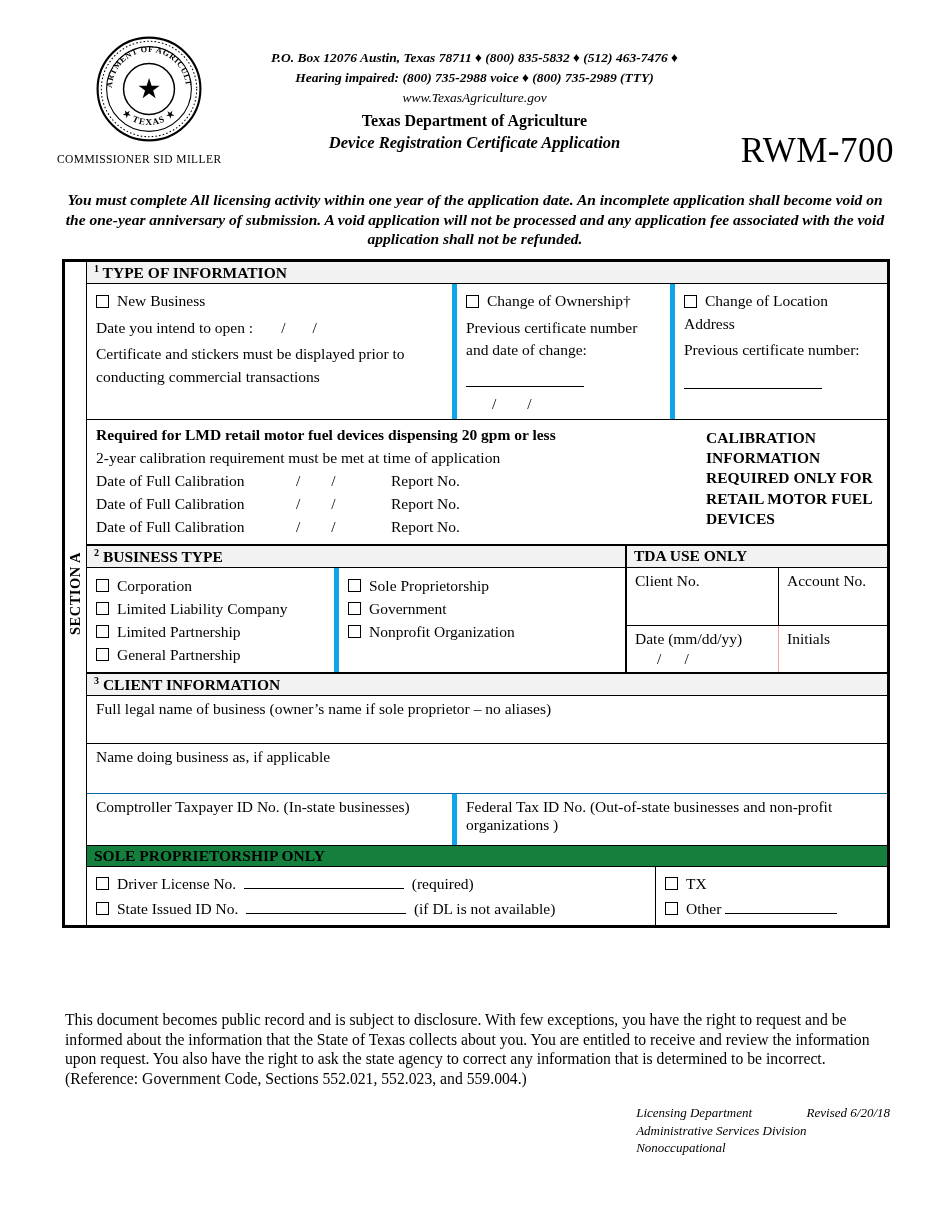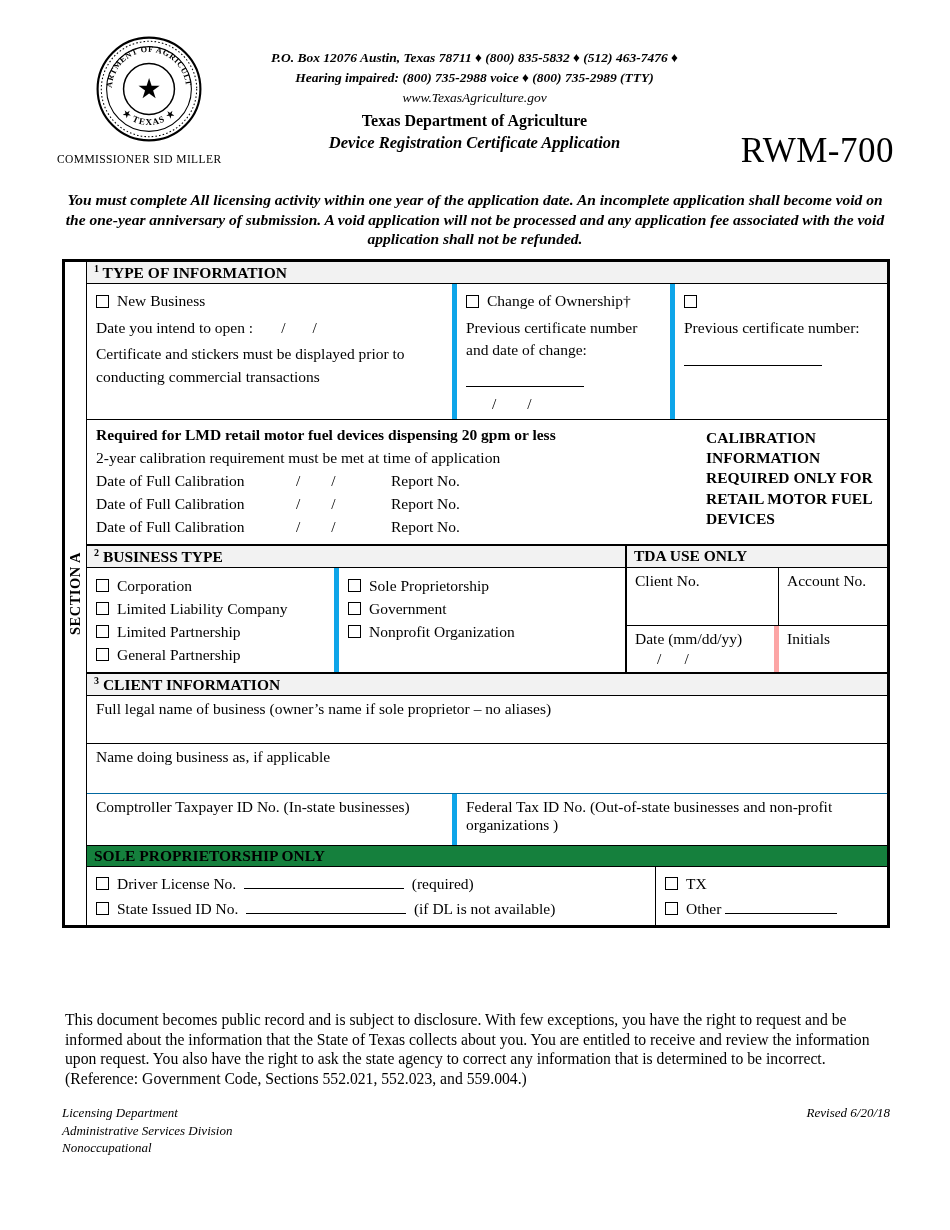--- a/index.html
+++ b/index.html
@@ -152,7 +152,7 @@
           <div class="sl-own">/&nbsp;&nbsp;&nbsp;&nbsp;&nbsp;&nbsp;&nbsp;&nbsp;/</div>
         </div>
         <div class="cell col-cl">
-          <div class="line"><span class="cb"></span></div>
+          <div class="line"><span class="cb"></span><span>Change of Location Address</span></div>
           <div class="line" style="margin-top:4px">Previous certificate number:</div>
           <div style="margin-top:12px"><span class="fl" style="width:138px"></span></div>
         </div>

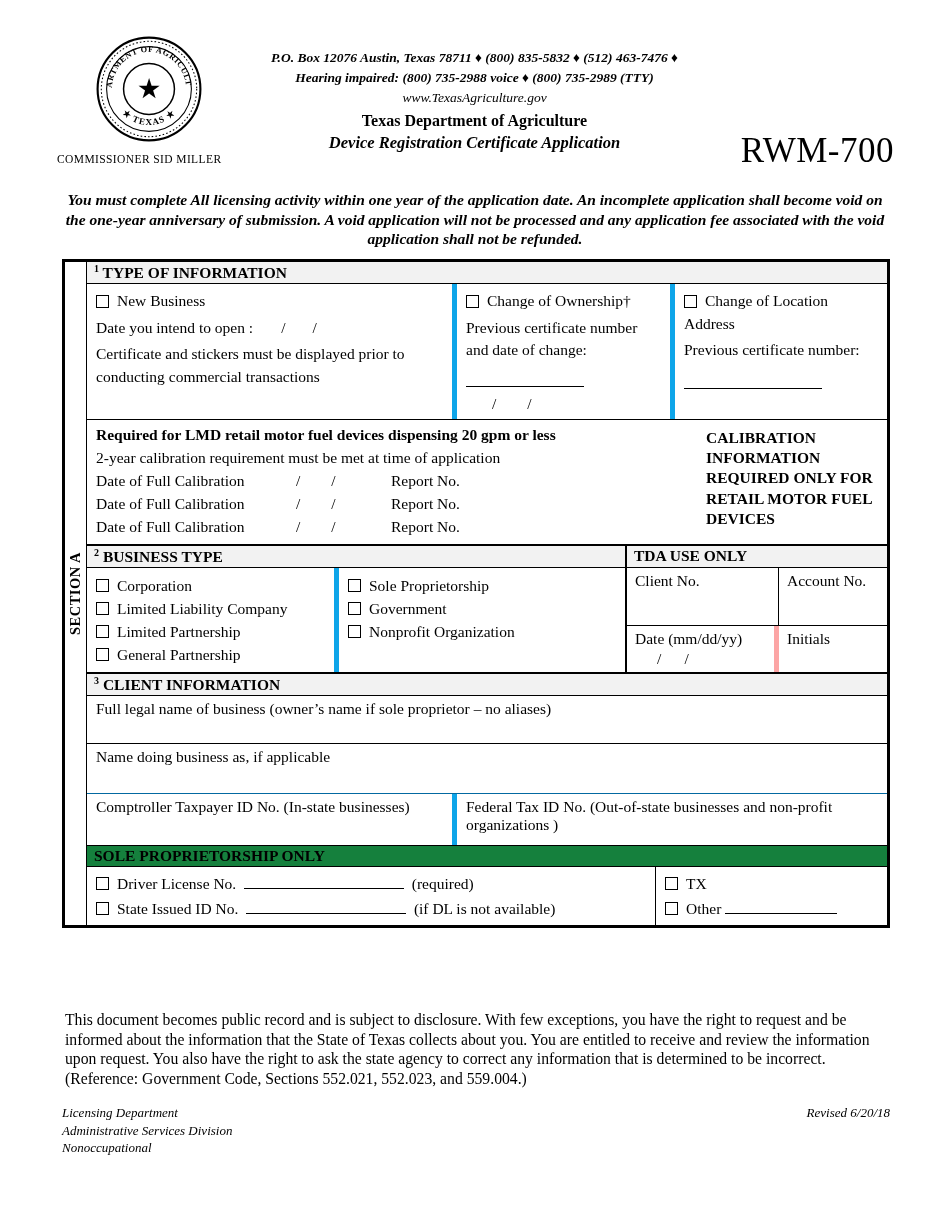--- a/index.html
+++ b/index.html
@@ -62,7 +62,7 @@
   .tda-client{width:152px;border-right:1px solid #000;padding:4px 8px}
   .tda-account{flex:1;padding:4px 8px}
   .tda-bot{display:flex;flex:1}
-  .tda-date{width:152px;border-right:5px solid #fca5a5;padding:4px 8px}
+  .tda-date{width:152px;border-right:1px solid #fca5a5;padding:4px 8px}
   .tda-initials{flex:1;padding:4px 8px}
   .tda-slash{margin:2px 0 0 22px}
   .bt-body{min-height:100px}

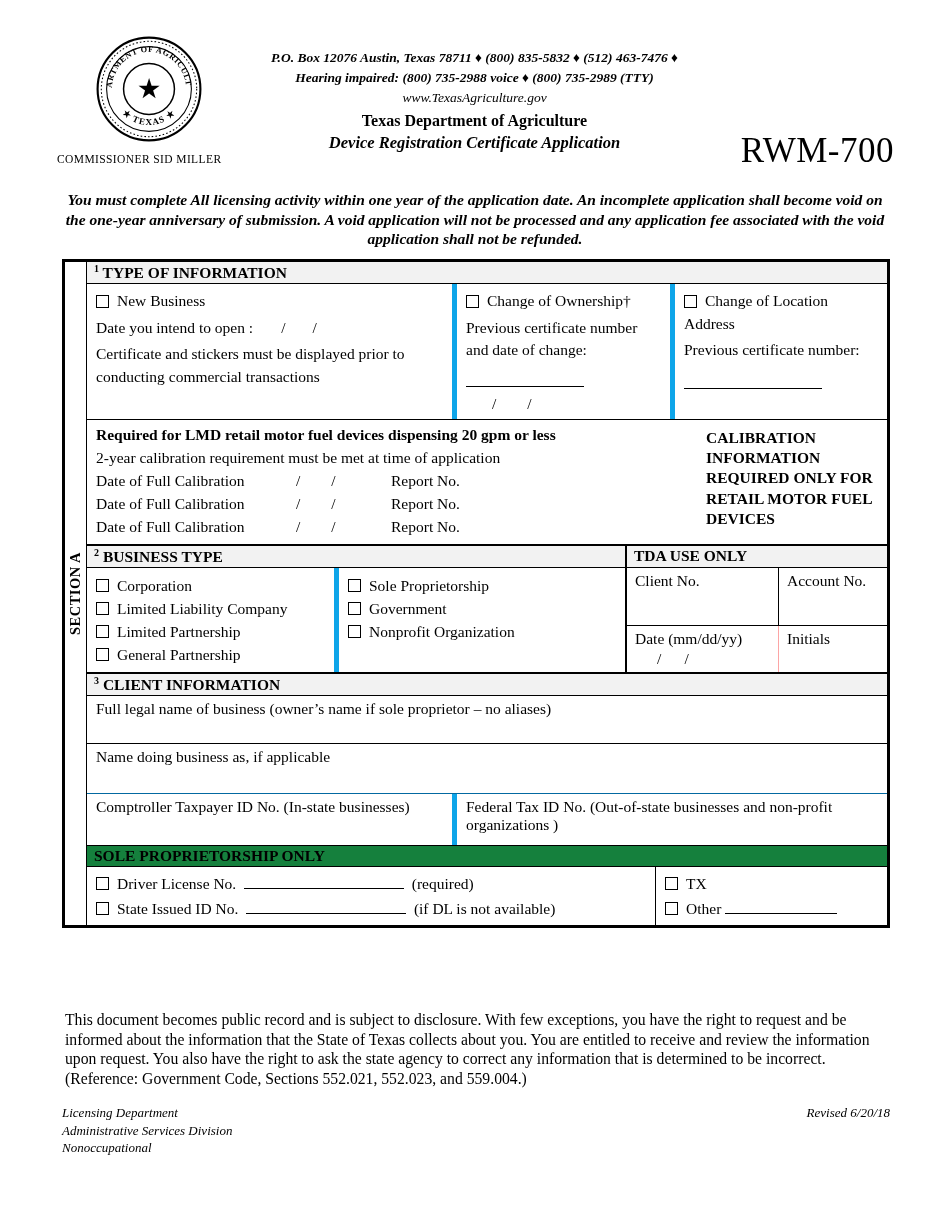--- a/index.html
+++ b/index.html
@@ -83,7 +83,7 @@
 
   
   .public{margin:82px 0 0 65px;width:822px;font-size:15.7px;line-height:1.25}
-  .foot-row{display:flex;justify-content:space-between;align-items:flex-start;margin:16px 60px 0 62px;
+  .foot-row{display:flex;justify-content:flex-end;align-items:flex-start;margin:16px 60px 0 62px;
             font-style:italic;font-size:13px;line-height:1.35}
   .no-b{border-bottom:none}
 </style>

